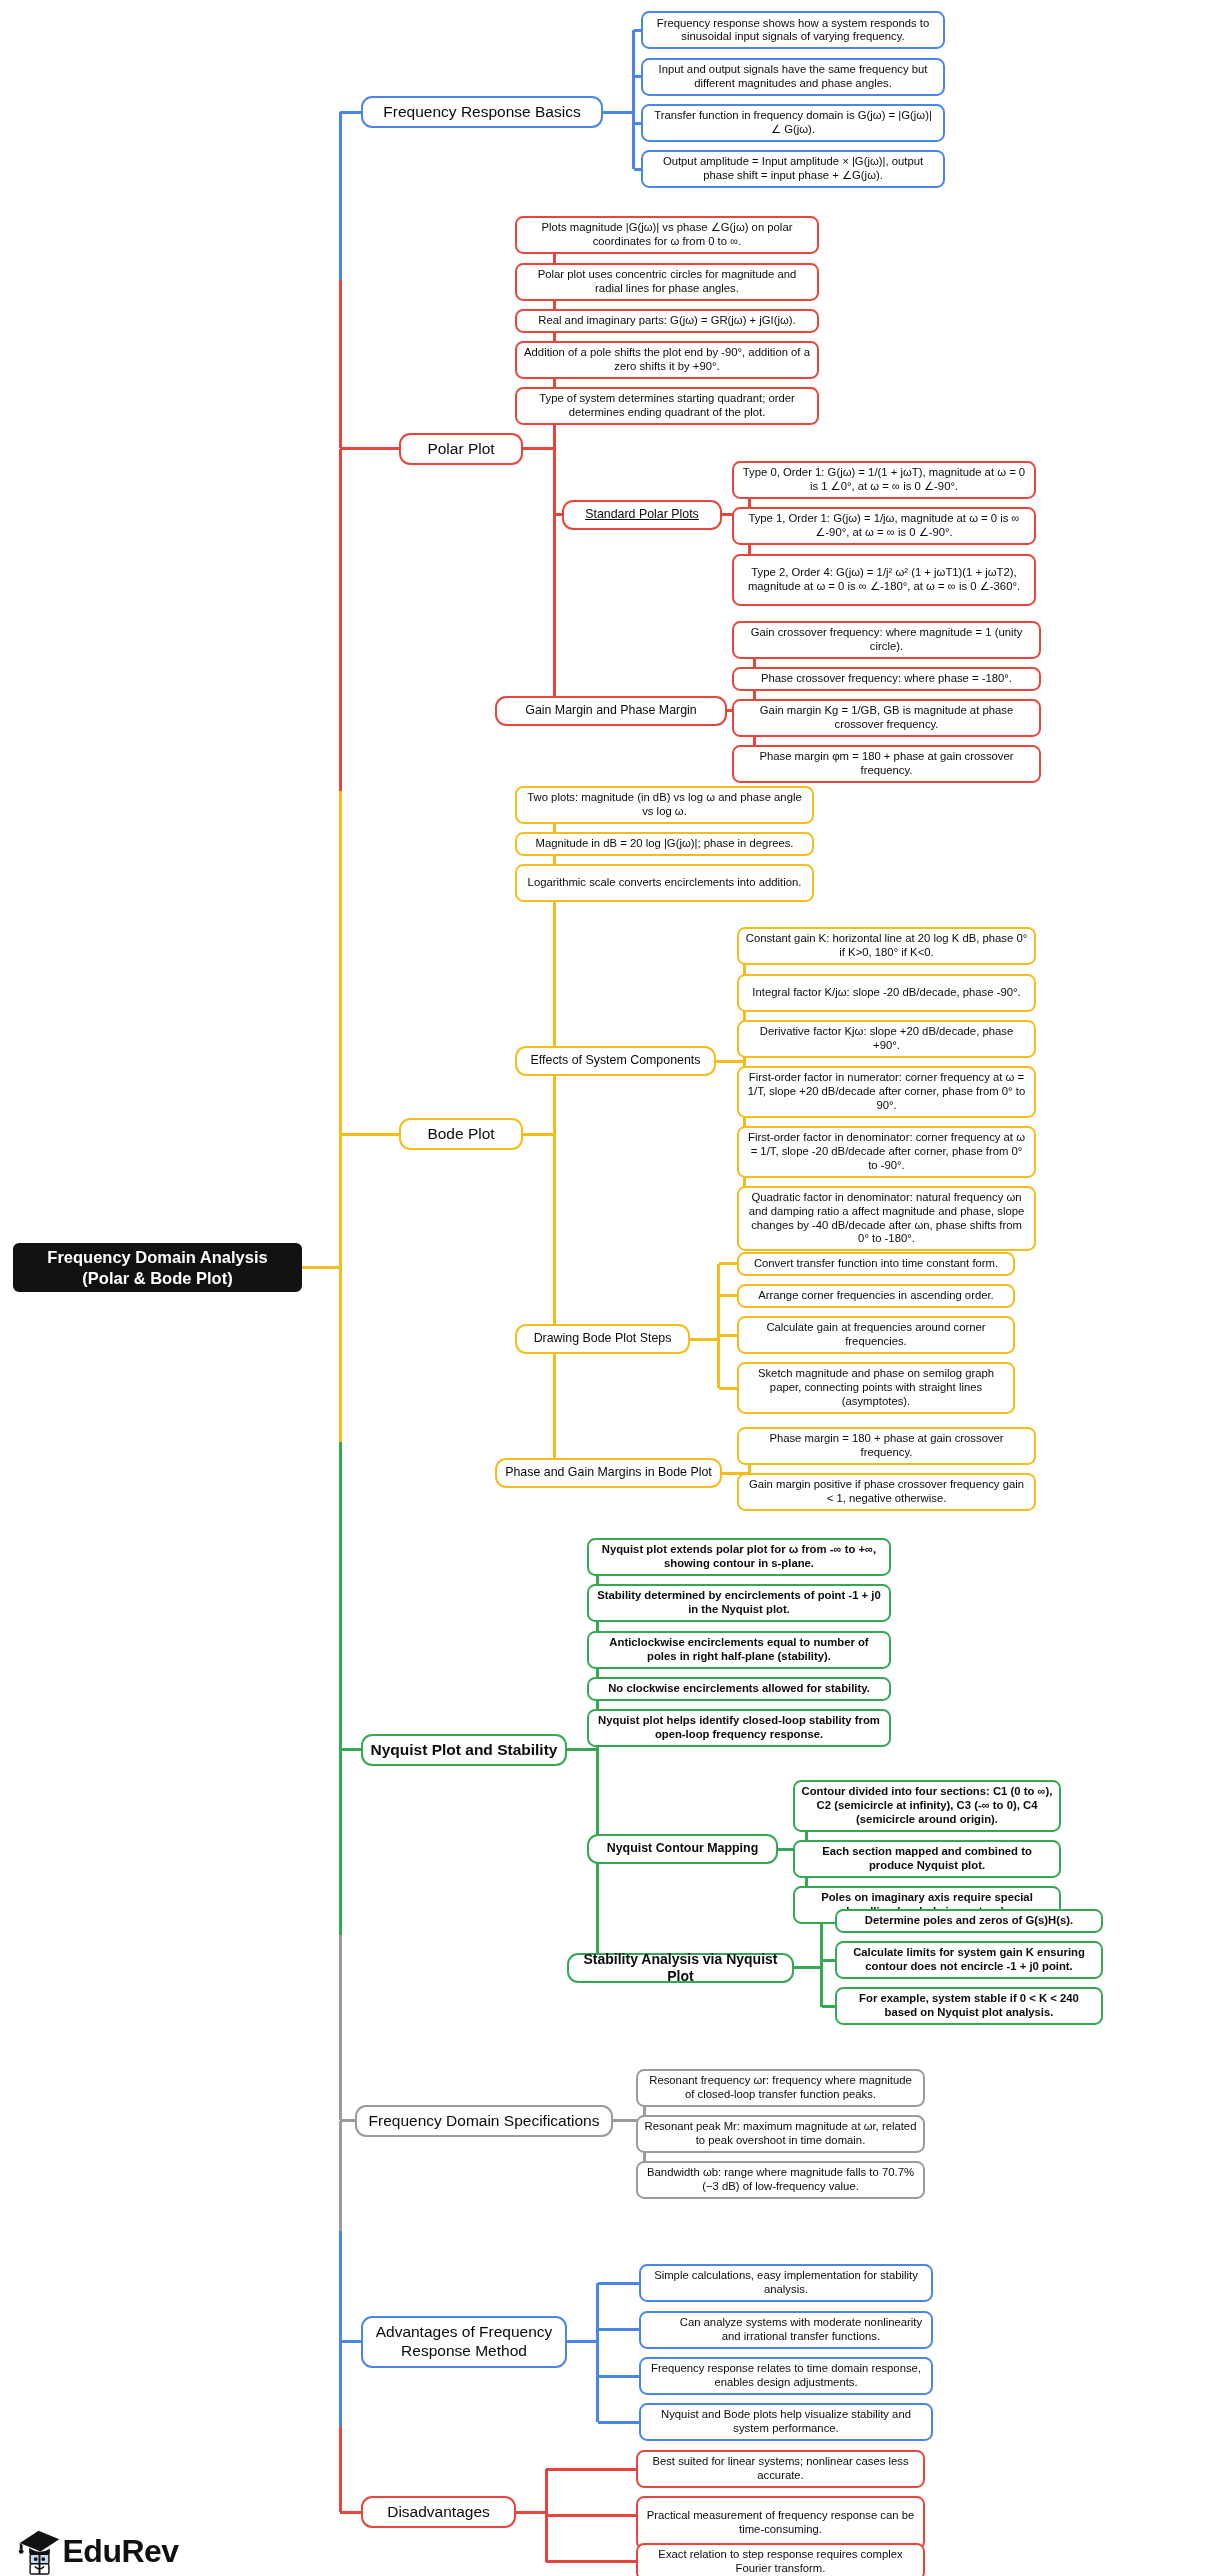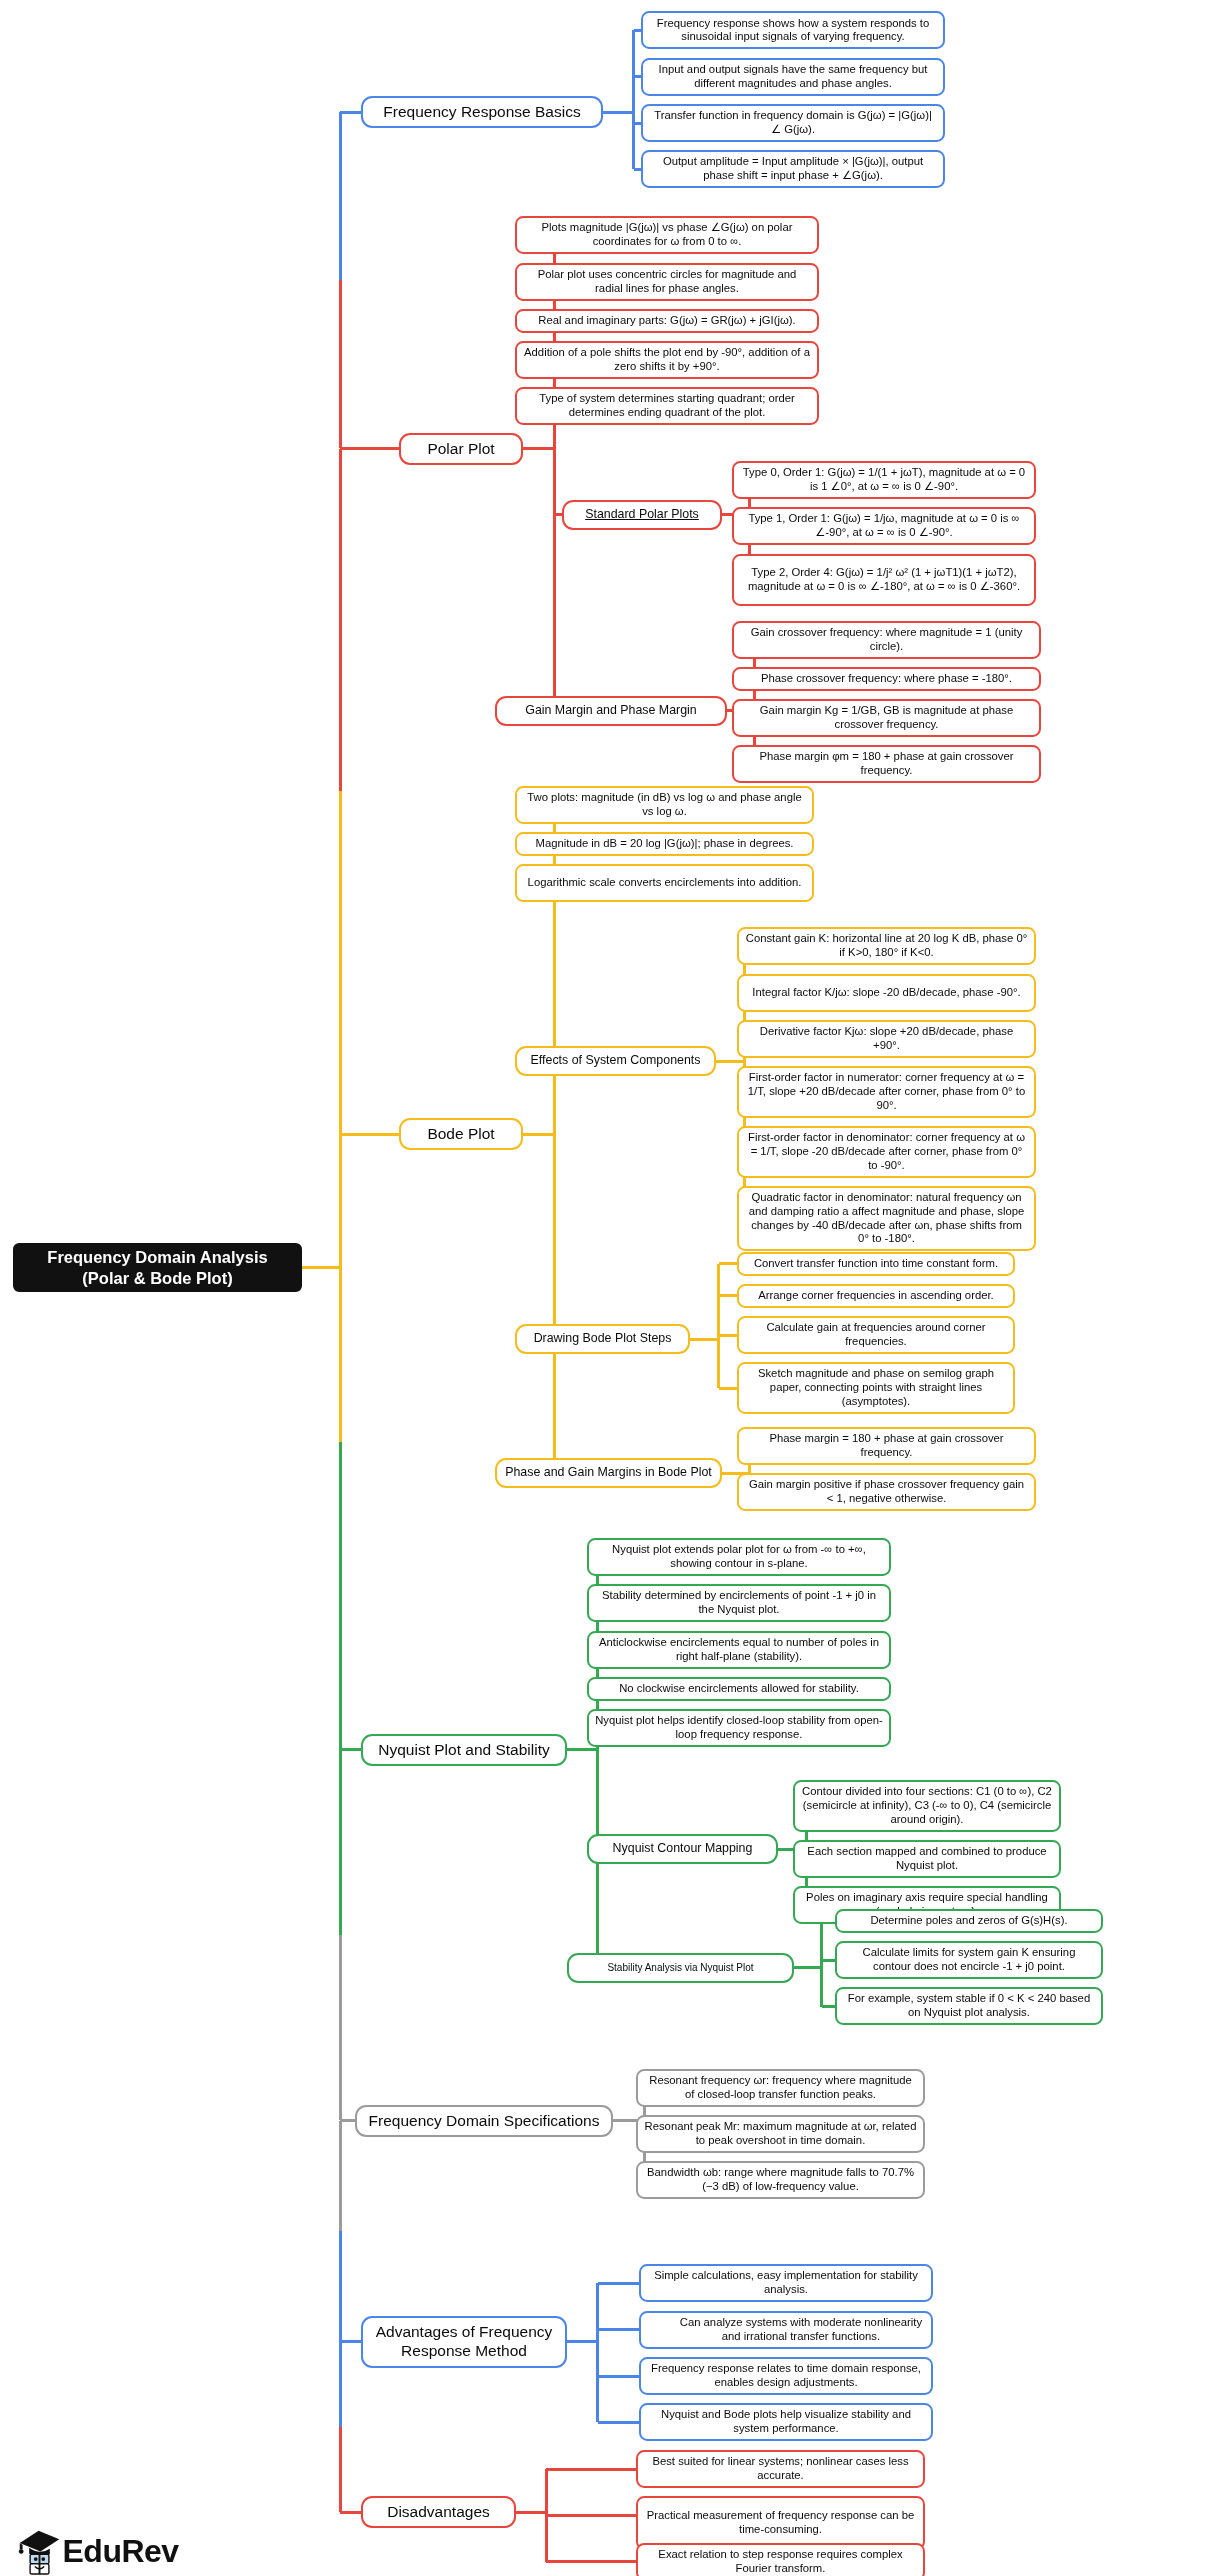--- a/index.html
+++ b/index.html
@@ -57,7 +57,7 @@
   .c-blue   { border-color: #4a86e8; }
   .c-red    { border-color: #e8453c; }
   .c-yellow { border-color: #f5bc1c; }
-  .c-green  { border-color: #35a853; }
+  .c-green  { border-color: #35a853; font-weight: bold; }
   .c-gray   { border-color: #9b9b9b; }
 
   

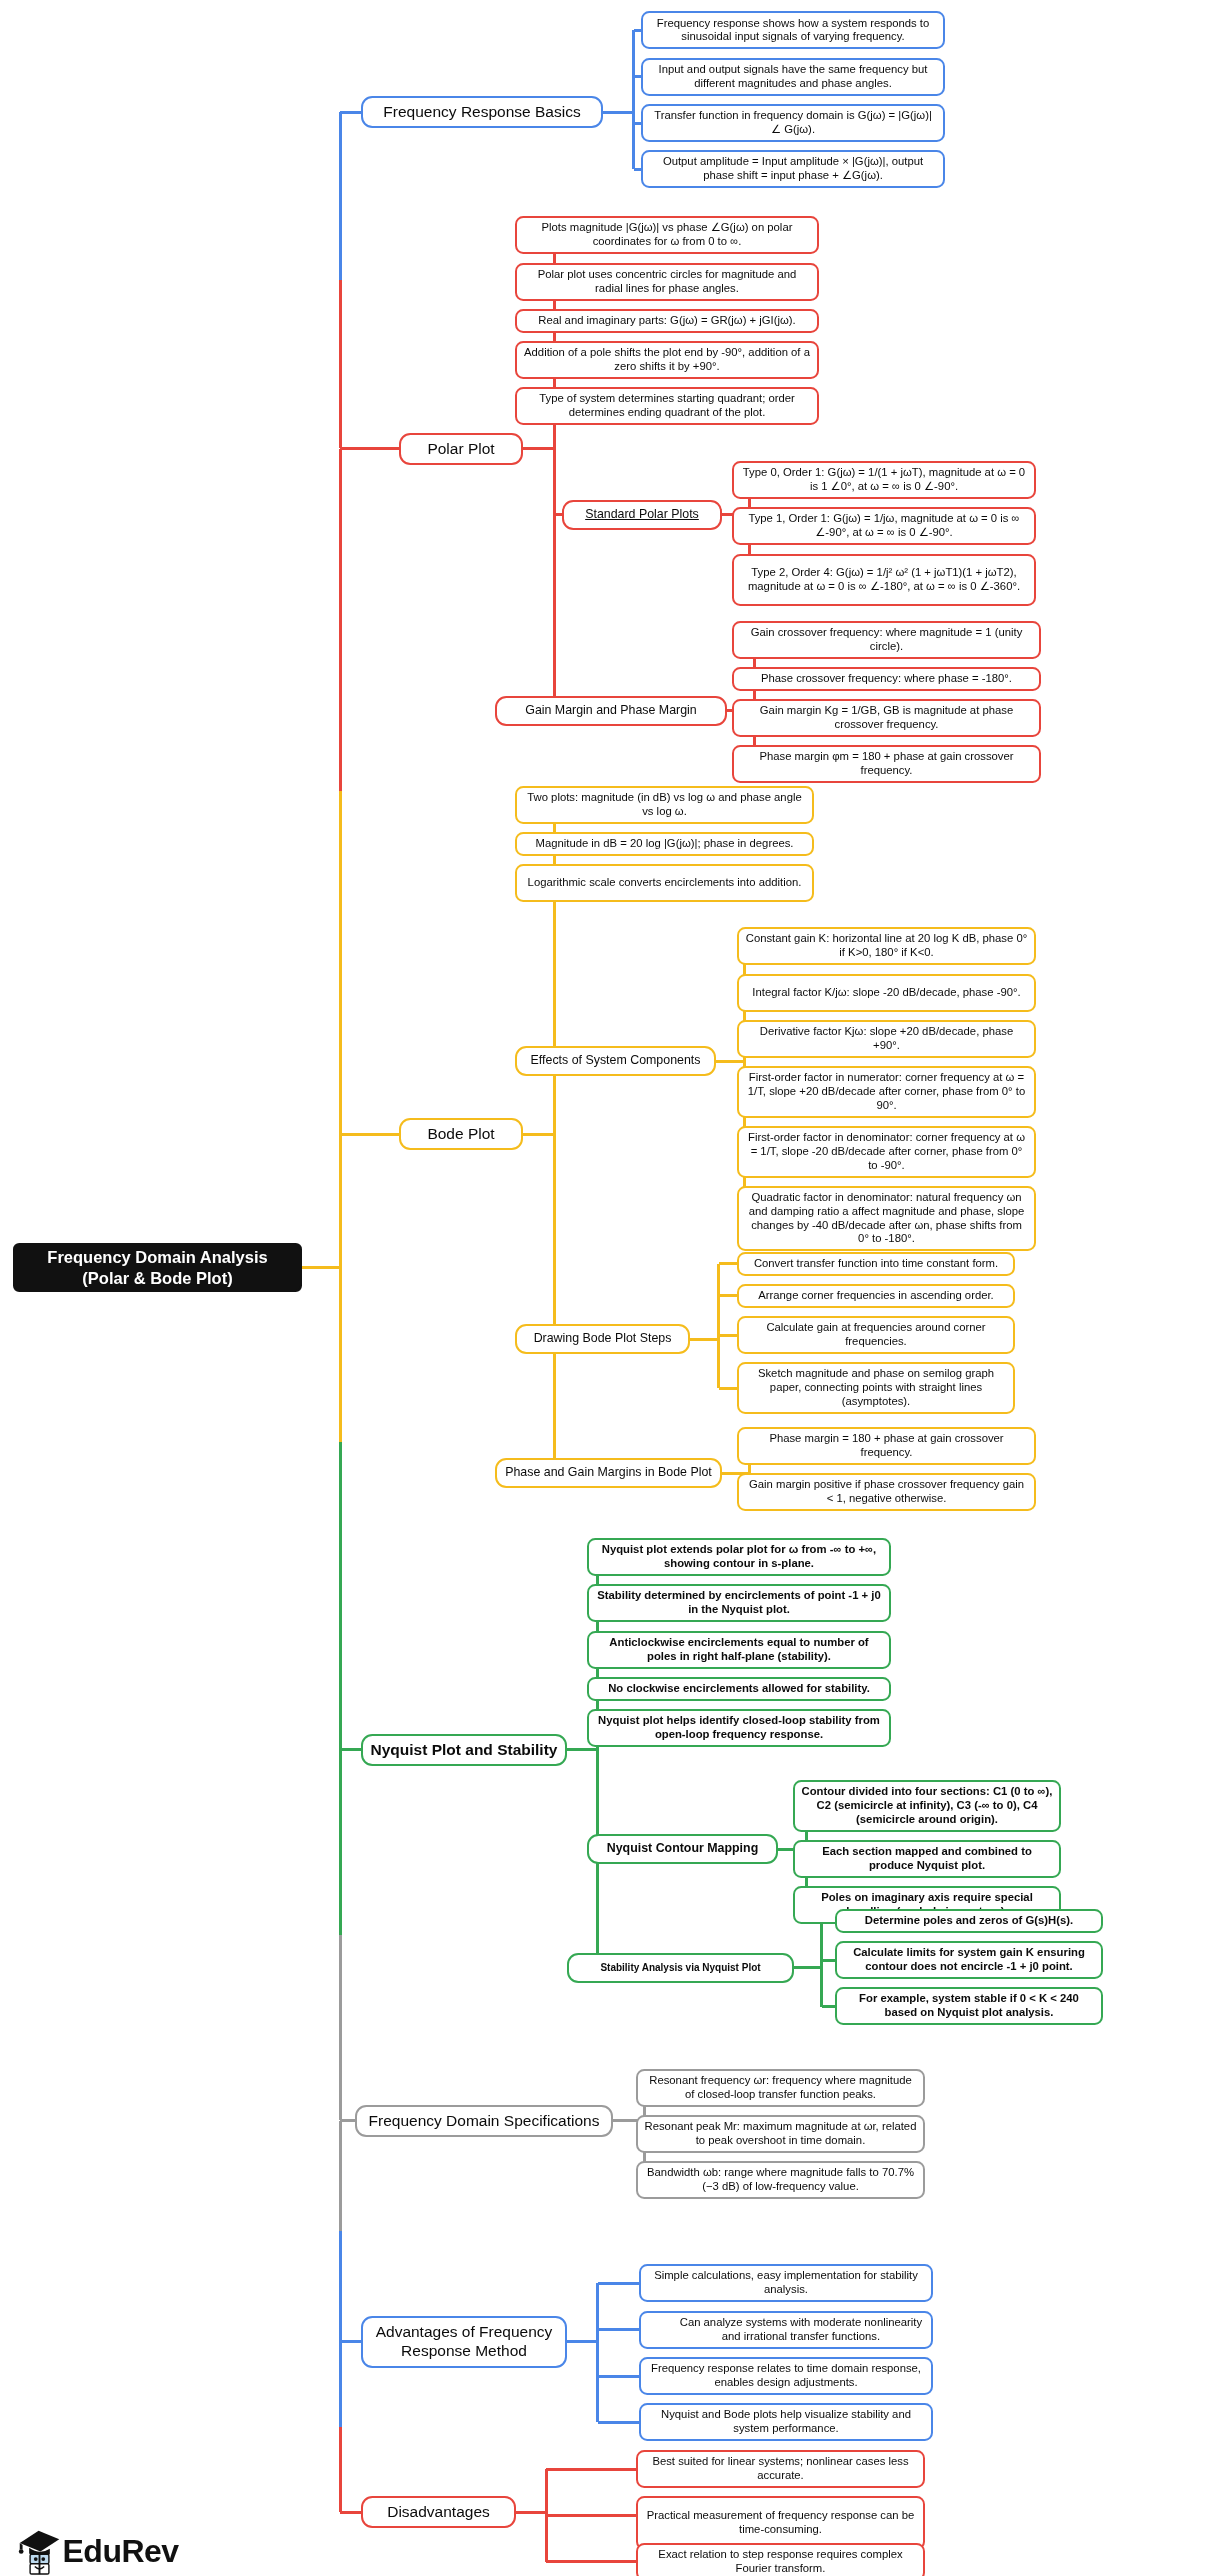--- a/index.html
+++ b/index.html
@@ -303,7 +303,7 @@
       <div class="ln h b-green" style="left: 806px; top: 1804px;"></div>
       <div class="ln h b-green" style="left: 806px; top: 1858px;"></div>
       <div class="ln h b-green" style="left: 806px; top: 1904px;"></div>
-      <div class="node branch c-green" style="left: 567px; top: 1953px; width: 227px; height: 30px; font-size: 10px;">
+      <div class="node branch c-green" style="left: 567px; top: 1953px; width: 227px; height: 30px; font-size: 14px;">
         <span>Stability Analysis via Nyquist Plot</span>
       </div>
       <div class="node leaf c-green" style="left: 835px; top: 1909px; width: 268px; height: 24px;">

